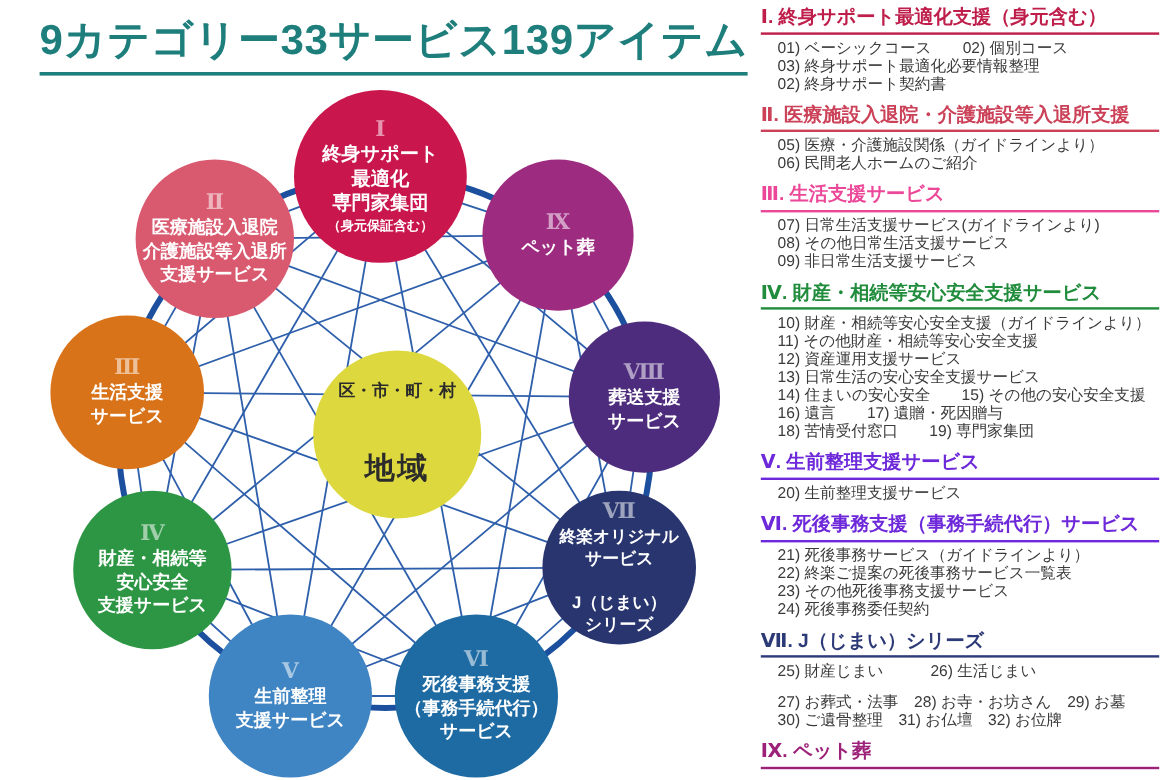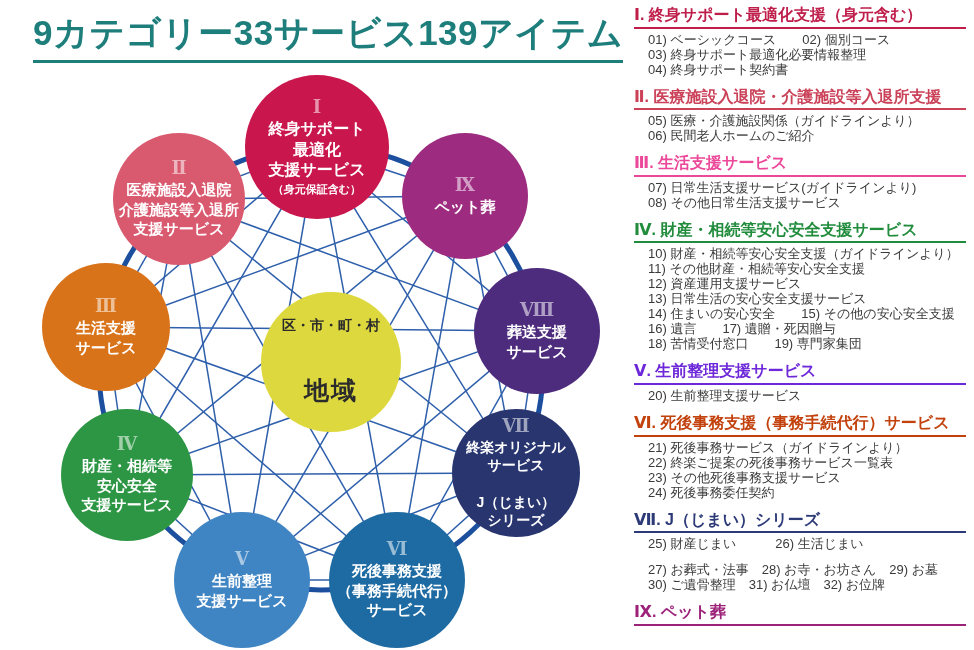--- a/index.html
+++ b/index.html
@@ -172,7 +172,7 @@
       <h2 class="panel-heading" data-idx="0" style="color: rgb(191, 30, 75);">Ⅰ. 終身サポート最適化支援（身元含む）</h2>
       <div class="panel-line">01) ベーシックコース　　02) 個別コース</div>
       <div class="panel-line">03) 終身サポート最適化必要情報整理</div>
-      <div class="panel-line">04) 終身サポート契約書</div>
+      <div class="panel-line">02) 終身サポート契約書</div>
     </section>
 
     <section class="panel-section">

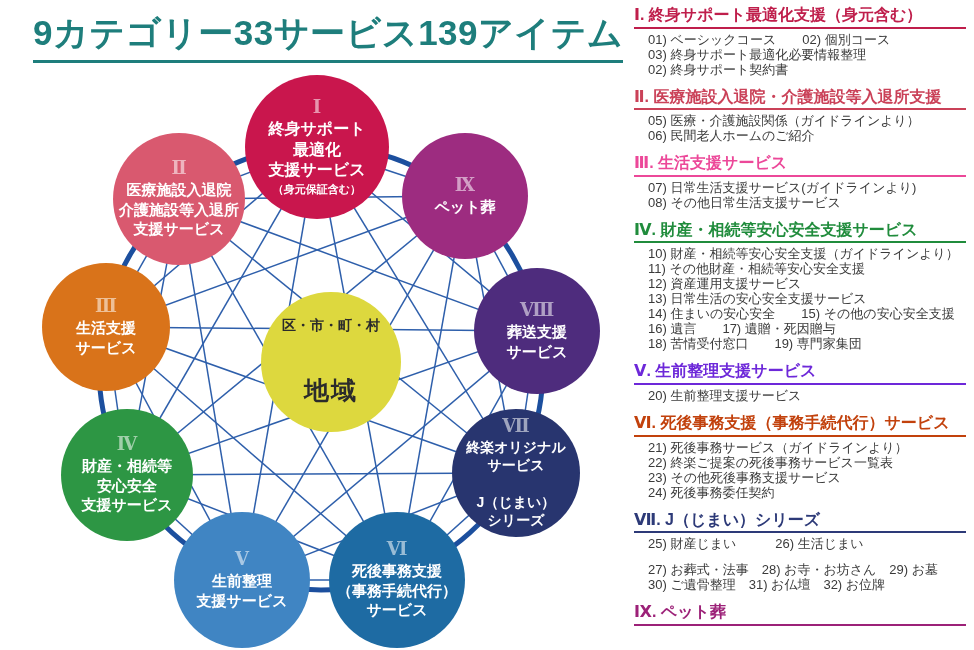--- a/index.html
+++ b/index.html
@@ -103,7 +103,7 @@
       <div class="numeral">Ⅰ</div>
       <div class="circle-label">終身サポート
 最適化
-支援サービス</div>
+専門家集団</div>
       <div class="circle-note">（身元保証含む）</div>
     </div>
 

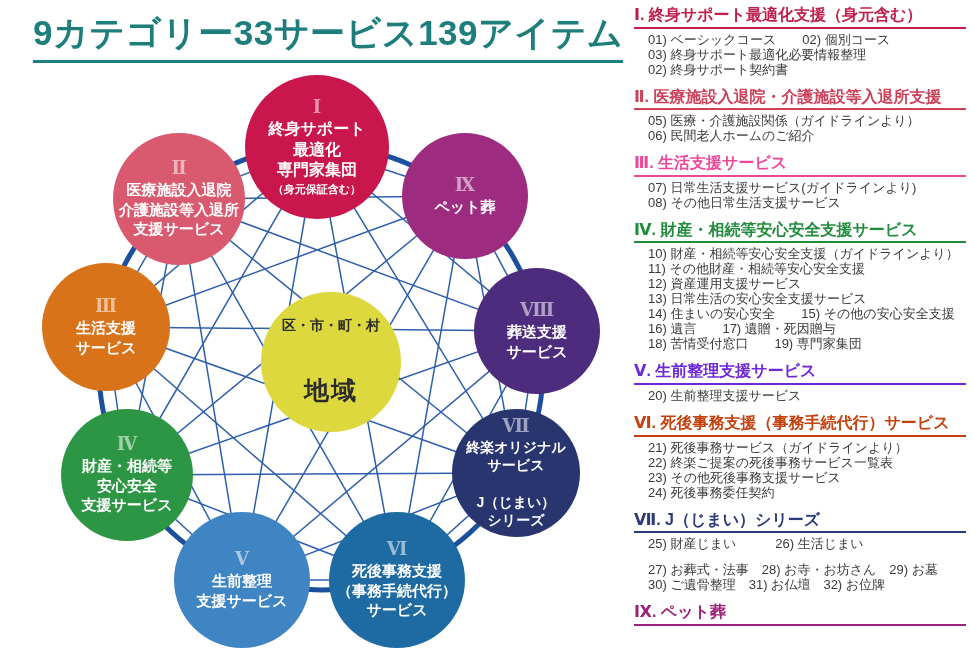--- a/index.html
+++ b/index.html
@@ -185,6 +185,7 @@
       <h2 class="panel-heading" data-idx="2" style="color: #ec4899;">Ⅲ. 生活支援サービス</h2>
       <div class="panel-line">07) 日常生活支援サービス(ガイドラインより)</div>
       <div class="panel-line">08) その他日常生活支援サービス</div>
+      <div class="panel-line">09) 非日常生活支援サービス</div>
     </section>
 
     <section class="panel-section">

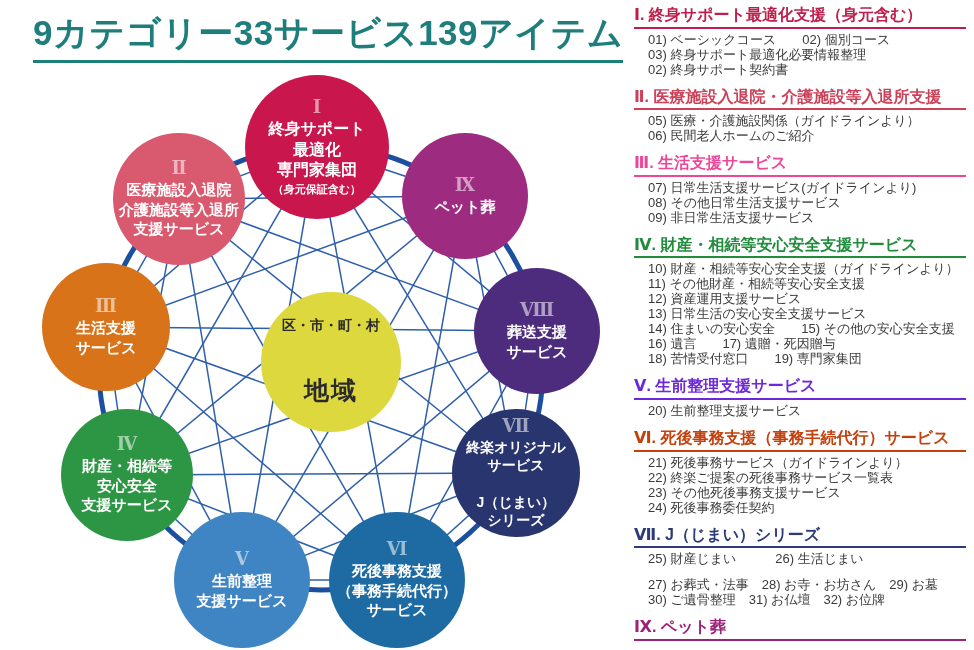--- a/index.html
+++ b/index.html
@@ -205,7 +205,7 @@
     </section>
 
     <section class="panel-section">
-      <h2 class="panel-heading" data-idx="5" style="color: #c2410c;">Ⅵ. 死後事務支援（事務手続代行）サービス</h2>
+      <h2 class="panel-heading" data-idx="5" style="color: #6d28d9;">Ⅵ. 死後事務支援（事務手続代行）サービス</h2>
       <div class="panel-line">21) 死後事務サービス（ガイドラインより）</div>
       <div class="panel-line">22) 終楽ご提案の死後事務サービス一覧表</div>
       <div class="panel-line">23) その他死後事務支援サービス</div>

